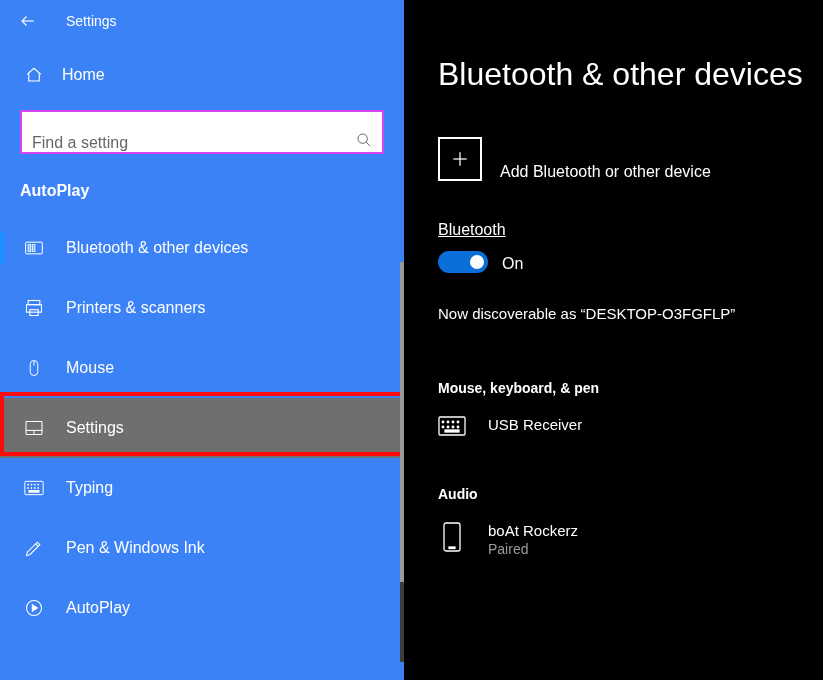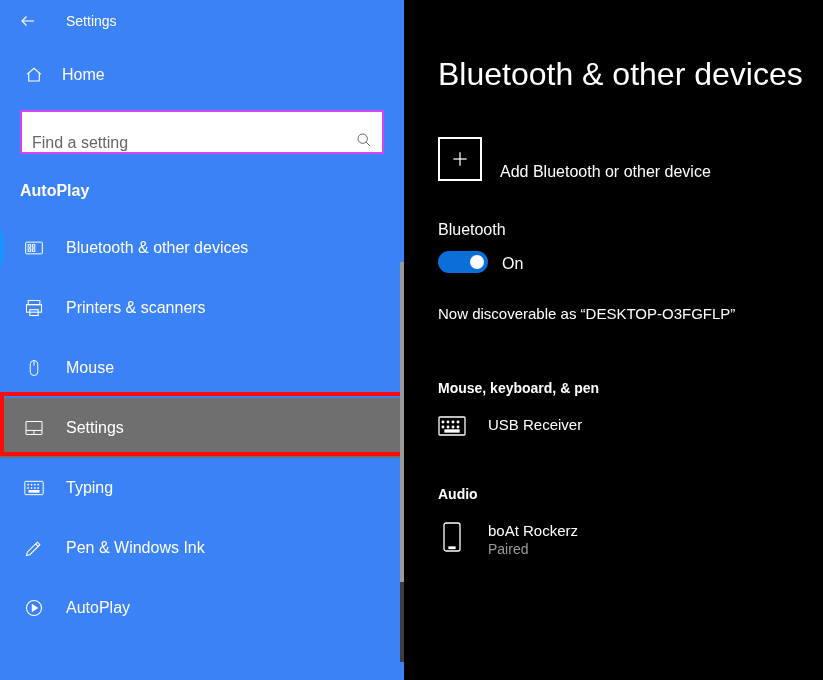--- a/index.html
+++ b/index.html
@@ -138,7 +138,7 @@
     display:flex; align-items:center; justify-content:center;
   }
   .add-box svg { width:20px; height:20px; }
-  .subhead { font-size:16px; margin-bottom: 12px; }
+  .subhead { font-size:16px; margin-bottom: 12px; text-decoration: underline; }
   .toggle-row { display:flex; align-items:flex-end; gap:14px; margin-bottom: 32px; }
   .toggle {
     width:50px; height:22px; border-radius:11px;

